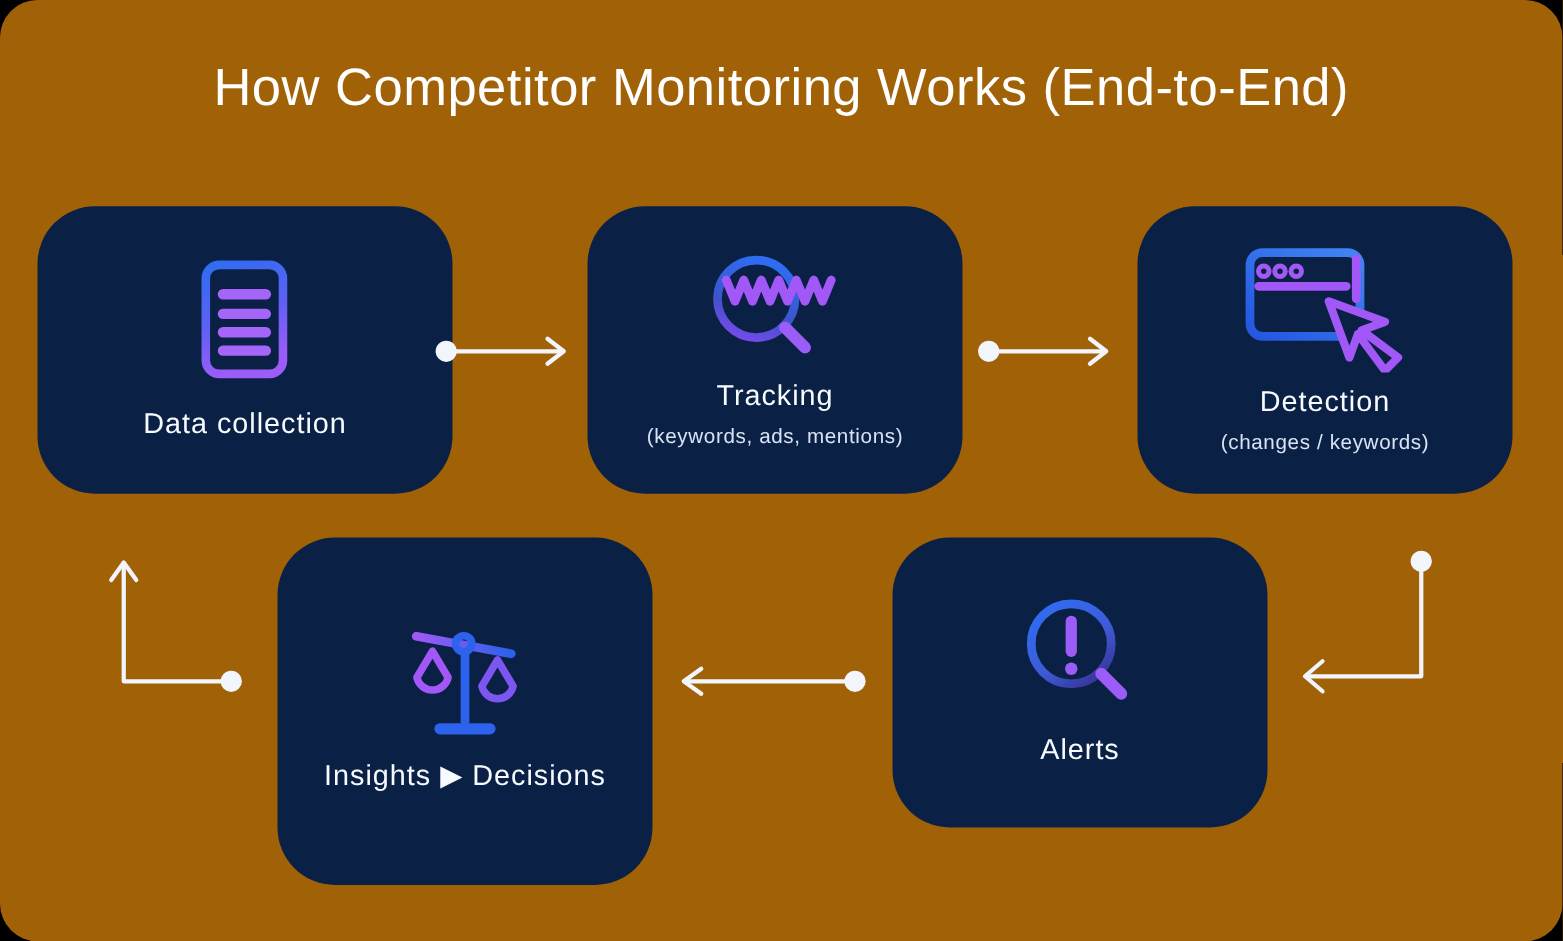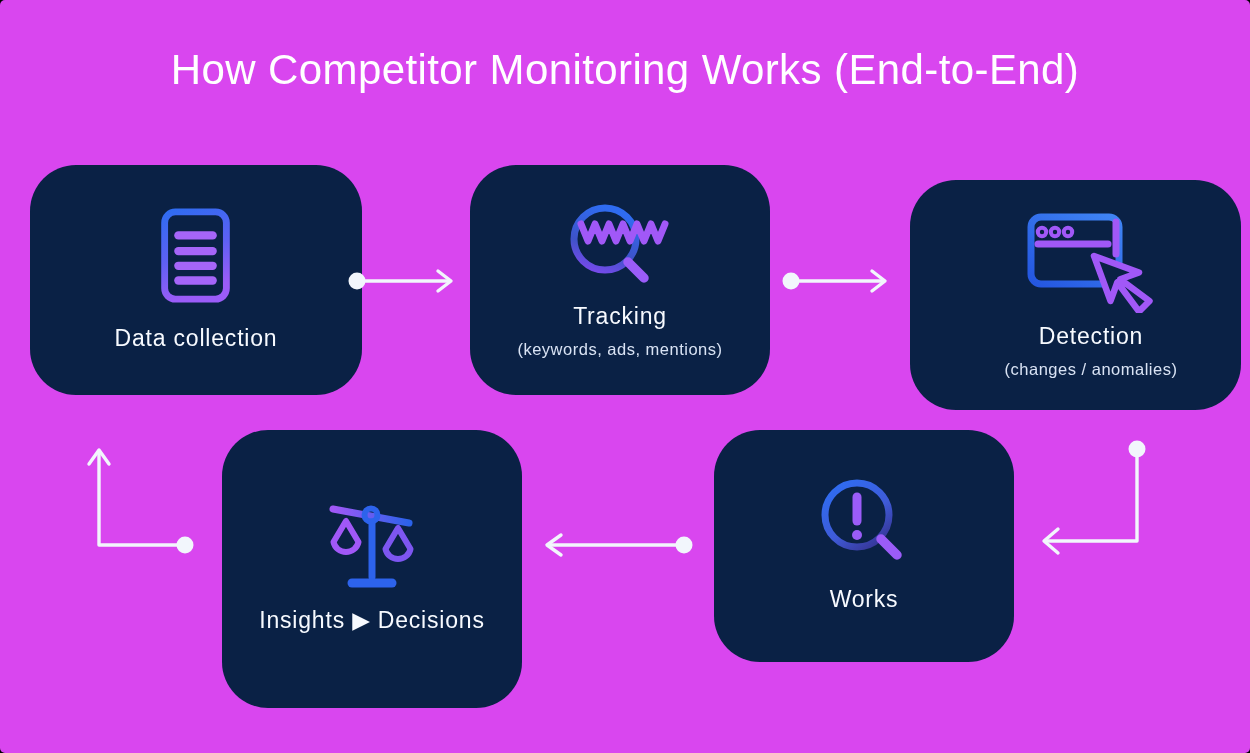--- a/index.html
+++ b/index.html
@@ -12,8 +12,8 @@
     position: relative;
     width: 1250px;
     height: 753px;
-    background: #d946ef;
-    border-radius: 5px;
+    background: #a16207;
+    border-radius: 30px;
     overflow: hidden;
   }
   .title {

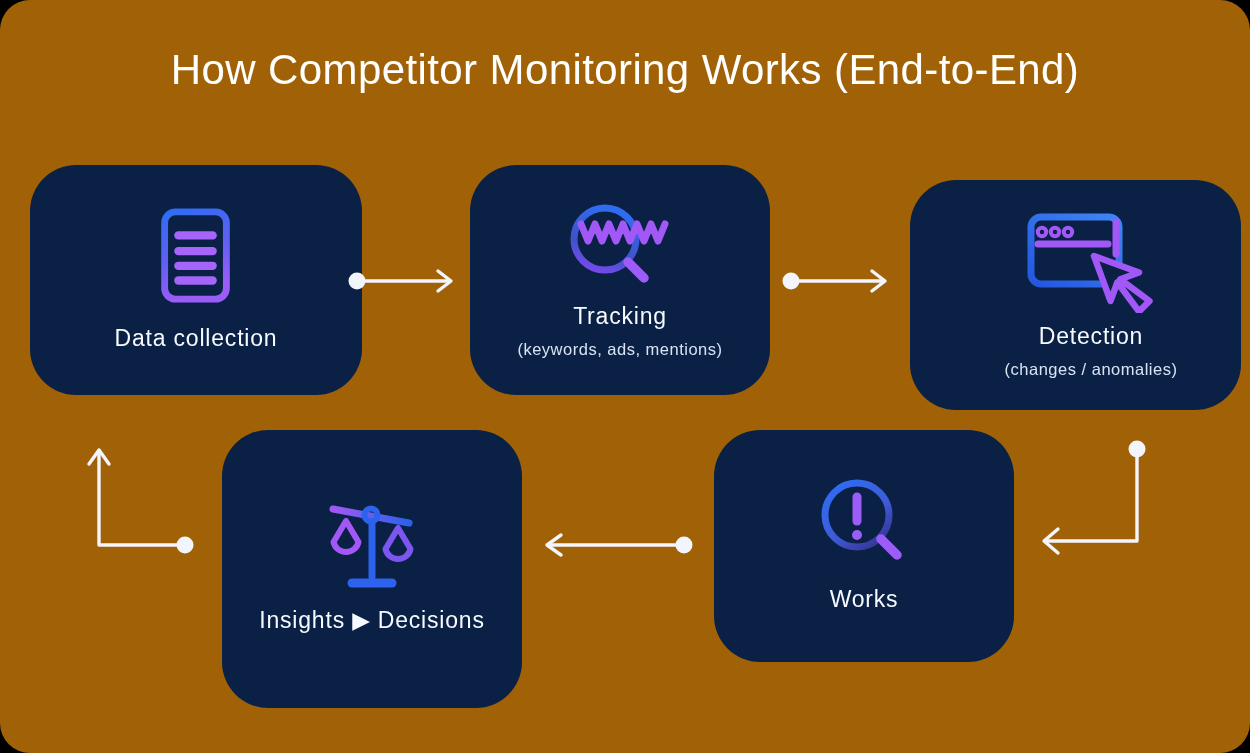--- a/index.html
+++ b/index.html
@@ -39,7 +39,7 @@
   }
   .card-1 { left: 30px;  top: 165px; width: 332px; height: 230px; }
   .card-2 { left: 470px; top: 165px; width: 300px; height: 230px; justify-content: center; }
-  .card-3 { left: 910px; top: 180px; width: 300px; height: 230px; padding-left: 31px; }
+  .card-3 { left: 910px; top: 165px; width: 300px; height: 230px; }
   .card-4 { left: 222px; top: 430px; width: 300px; height: 278px; }
   .card-5 { left: 714px; top: 430px; width: 300px; height: 232px; }
   .icon-wrap { display: flex; align-items: center; justify-content: center; }

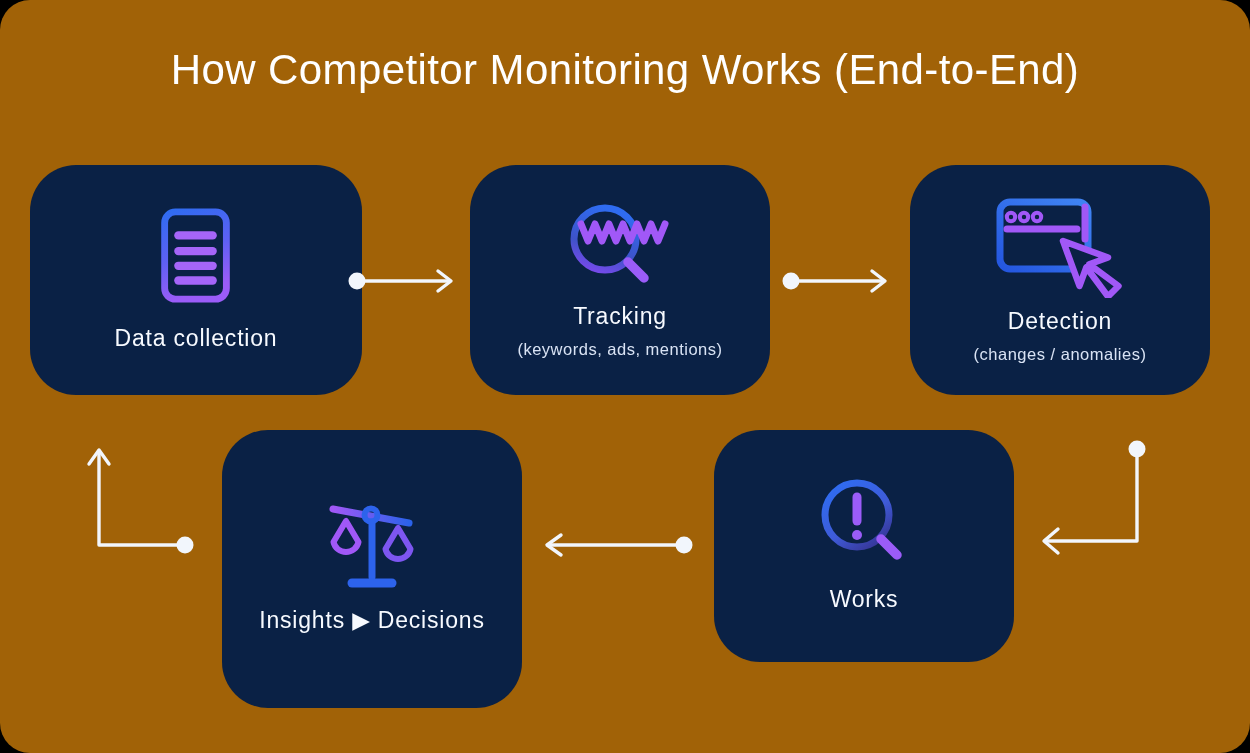--- a/index.html
+++ b/index.html
@@ -141,7 +141,7 @@
       </svg>
     </div>
     <div class="node-label">Detection</div>
-    <div class="node-sublabel">(changes / anomalies)</div>
+    <div class="node-sublabel">(changes / keywords)</div>
   </div>
 
   <div class="card card-4">

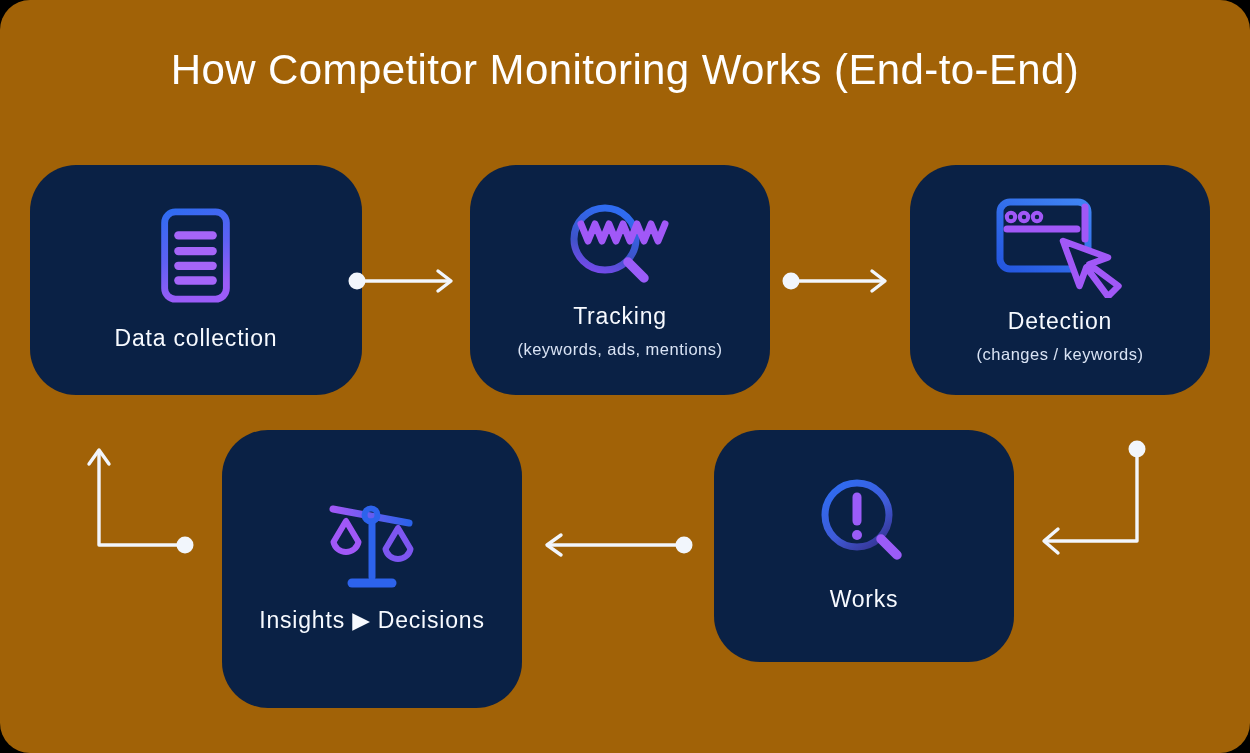--- a/index.html
+++ b/index.html
@@ -180,7 +180,7 @@
         <line x1="61" y1="61" x2="77" y2="77" stroke="#9b5cf8" stroke-width="9.5" stroke-linecap="round"></line>
       </svg>
     </div>
-    <div class="node-label">Works</div>
+    <div class="node-label">Alerts</div>
   </div>
 
   <svg class="connector" style="left:345px; top:266px;" width="116" height="30" aria-hidden="true">

